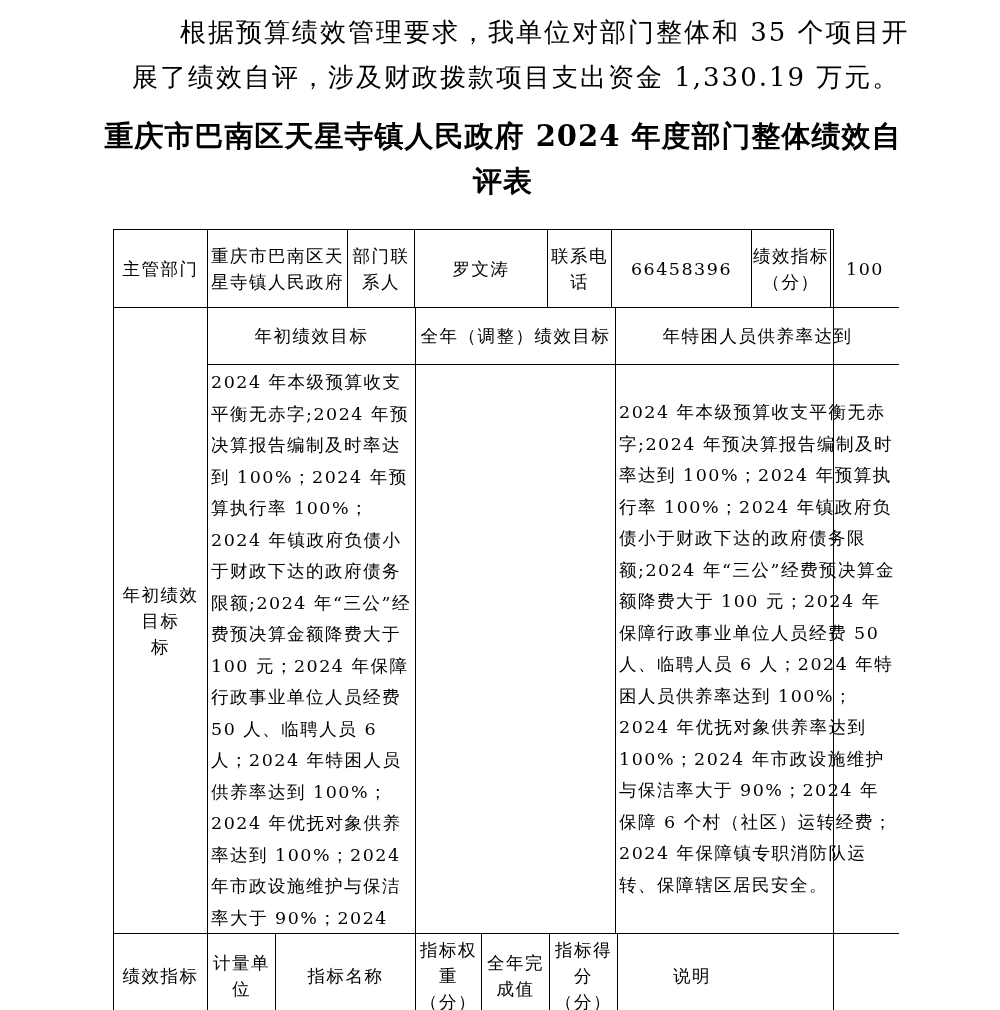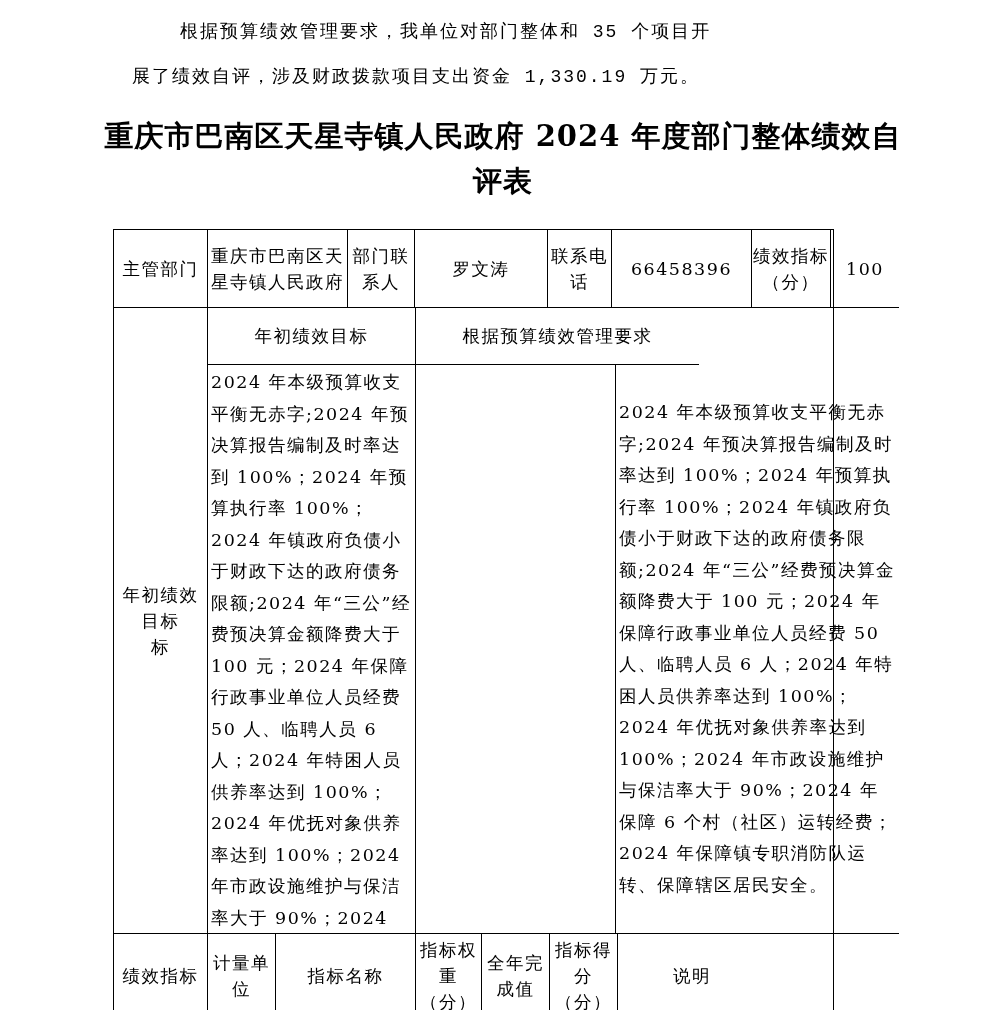--- a/index.html
+++ b/index.html
@@ -10,8 +10,8 @@
   }
   .intro{
     margin:10px 0 0 132px;width:860px;
-    font-size:18px;line-height:45px;letter-spacing:2px;
-    text-indent:48px;white-space:pre-line;font-family:Liberation Mono, monospace;
+    font-size:26px;line-height:45px;letter-spacing:2px;
+    text-indent:48px;white-space:pre-line;
   }
   .doc-title{
     margin:14px 0 8px 60px;width:886px;

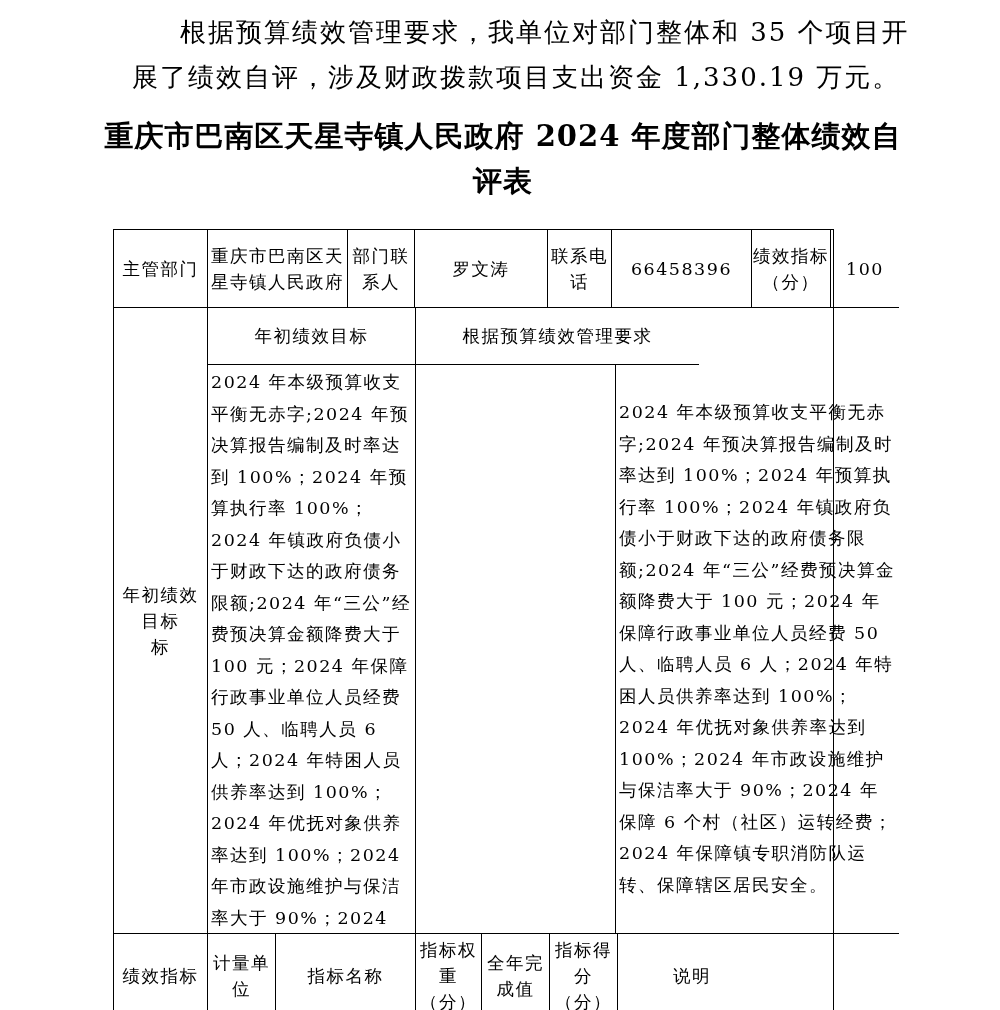--- a/index.html
+++ b/index.html
@@ -82,6 +82,7 @@
 
       <div class="trow" style="height:57px">
         <div class="cell" style="width:208px">年初绩效目标</div>
+        <div class="cell" style="width:200px">全年（调整）绩效目标</div>
         <div class="cell" style="width:283px">根据预算绩效管理要求</div>
       </div>
 

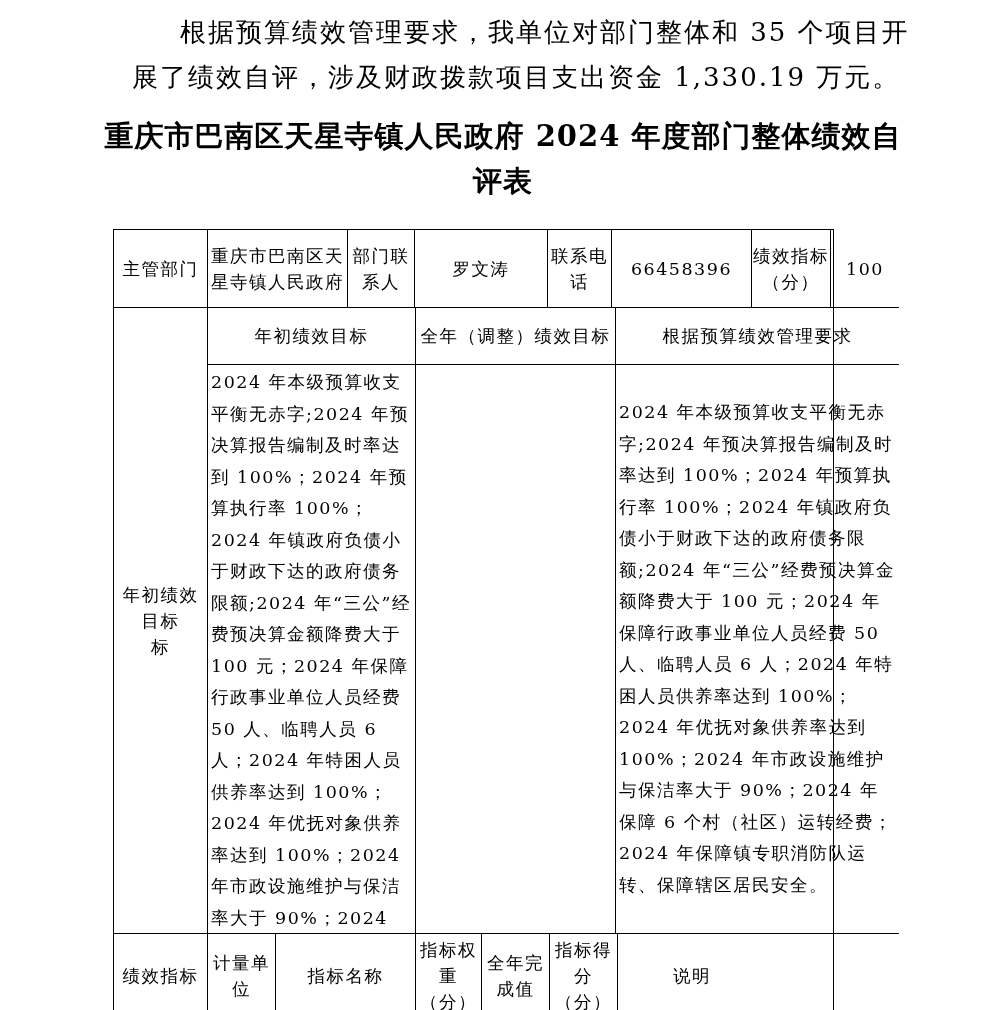--- a/index.html
+++ b/index.html
@@ -83,7 +83,7 @@
       <div class="trow" style="height:57px">
         <div class="cell" style="width:208px">年初绩效目标</div>
         <div class="cell" style="width:200px">全年（调整）绩效目标</div>
-        <div class="cell" style="width:283px">根据预算绩效管理要求</div>
+        <div class="cell" style="width:283px">年特困人员供养率达到</div>
       </div>
 
       <div class="trow" style="height:569px">

